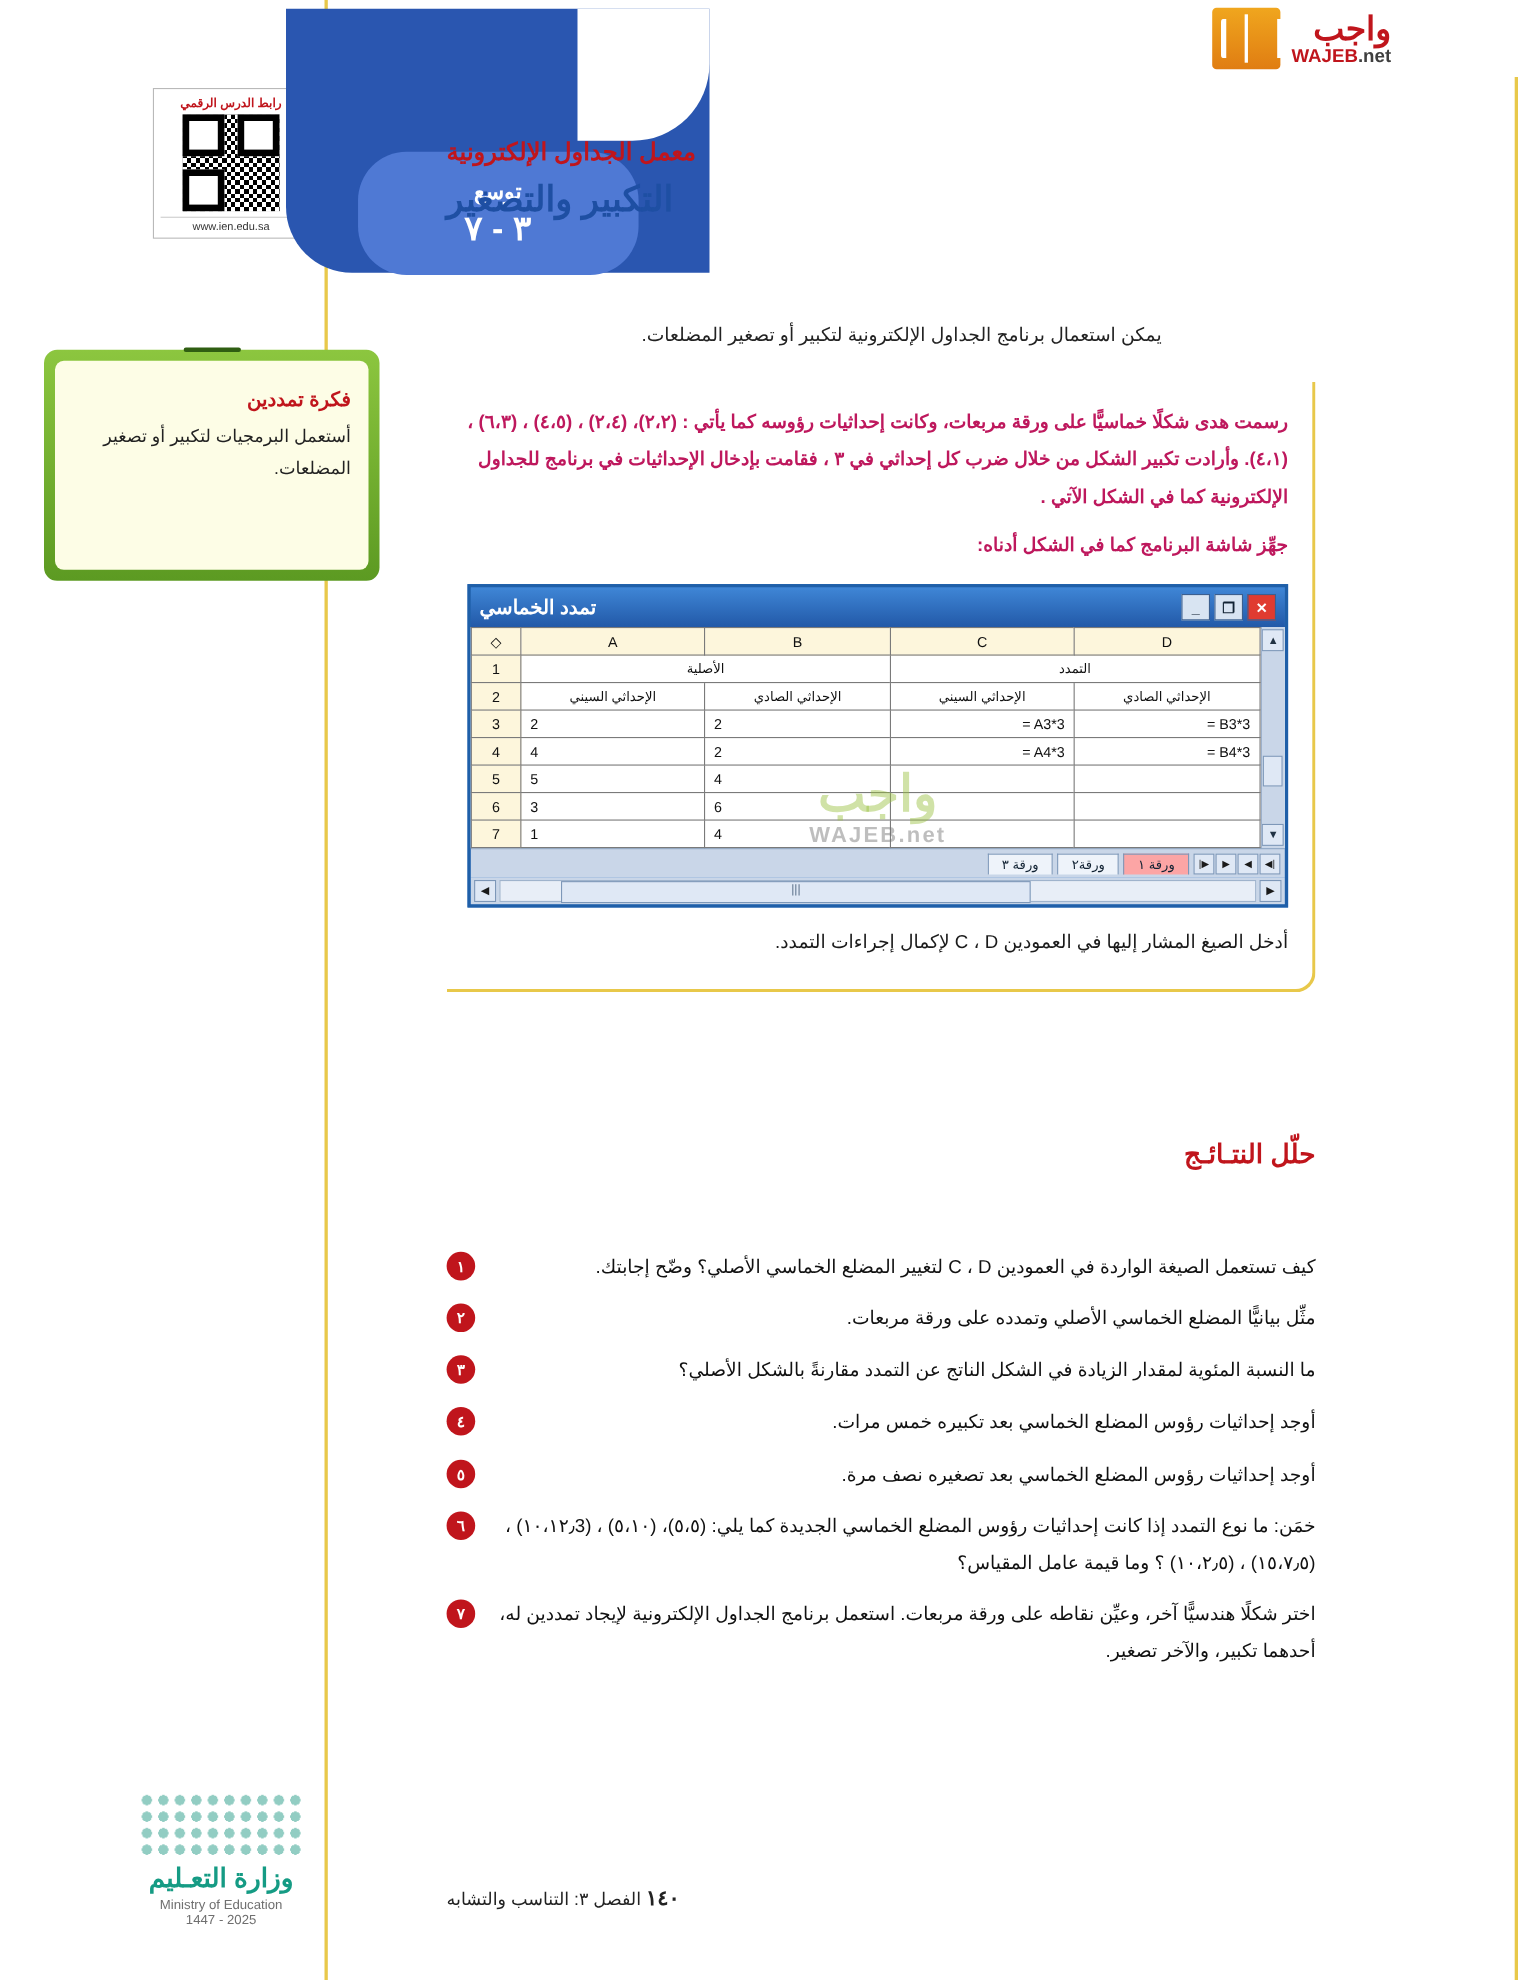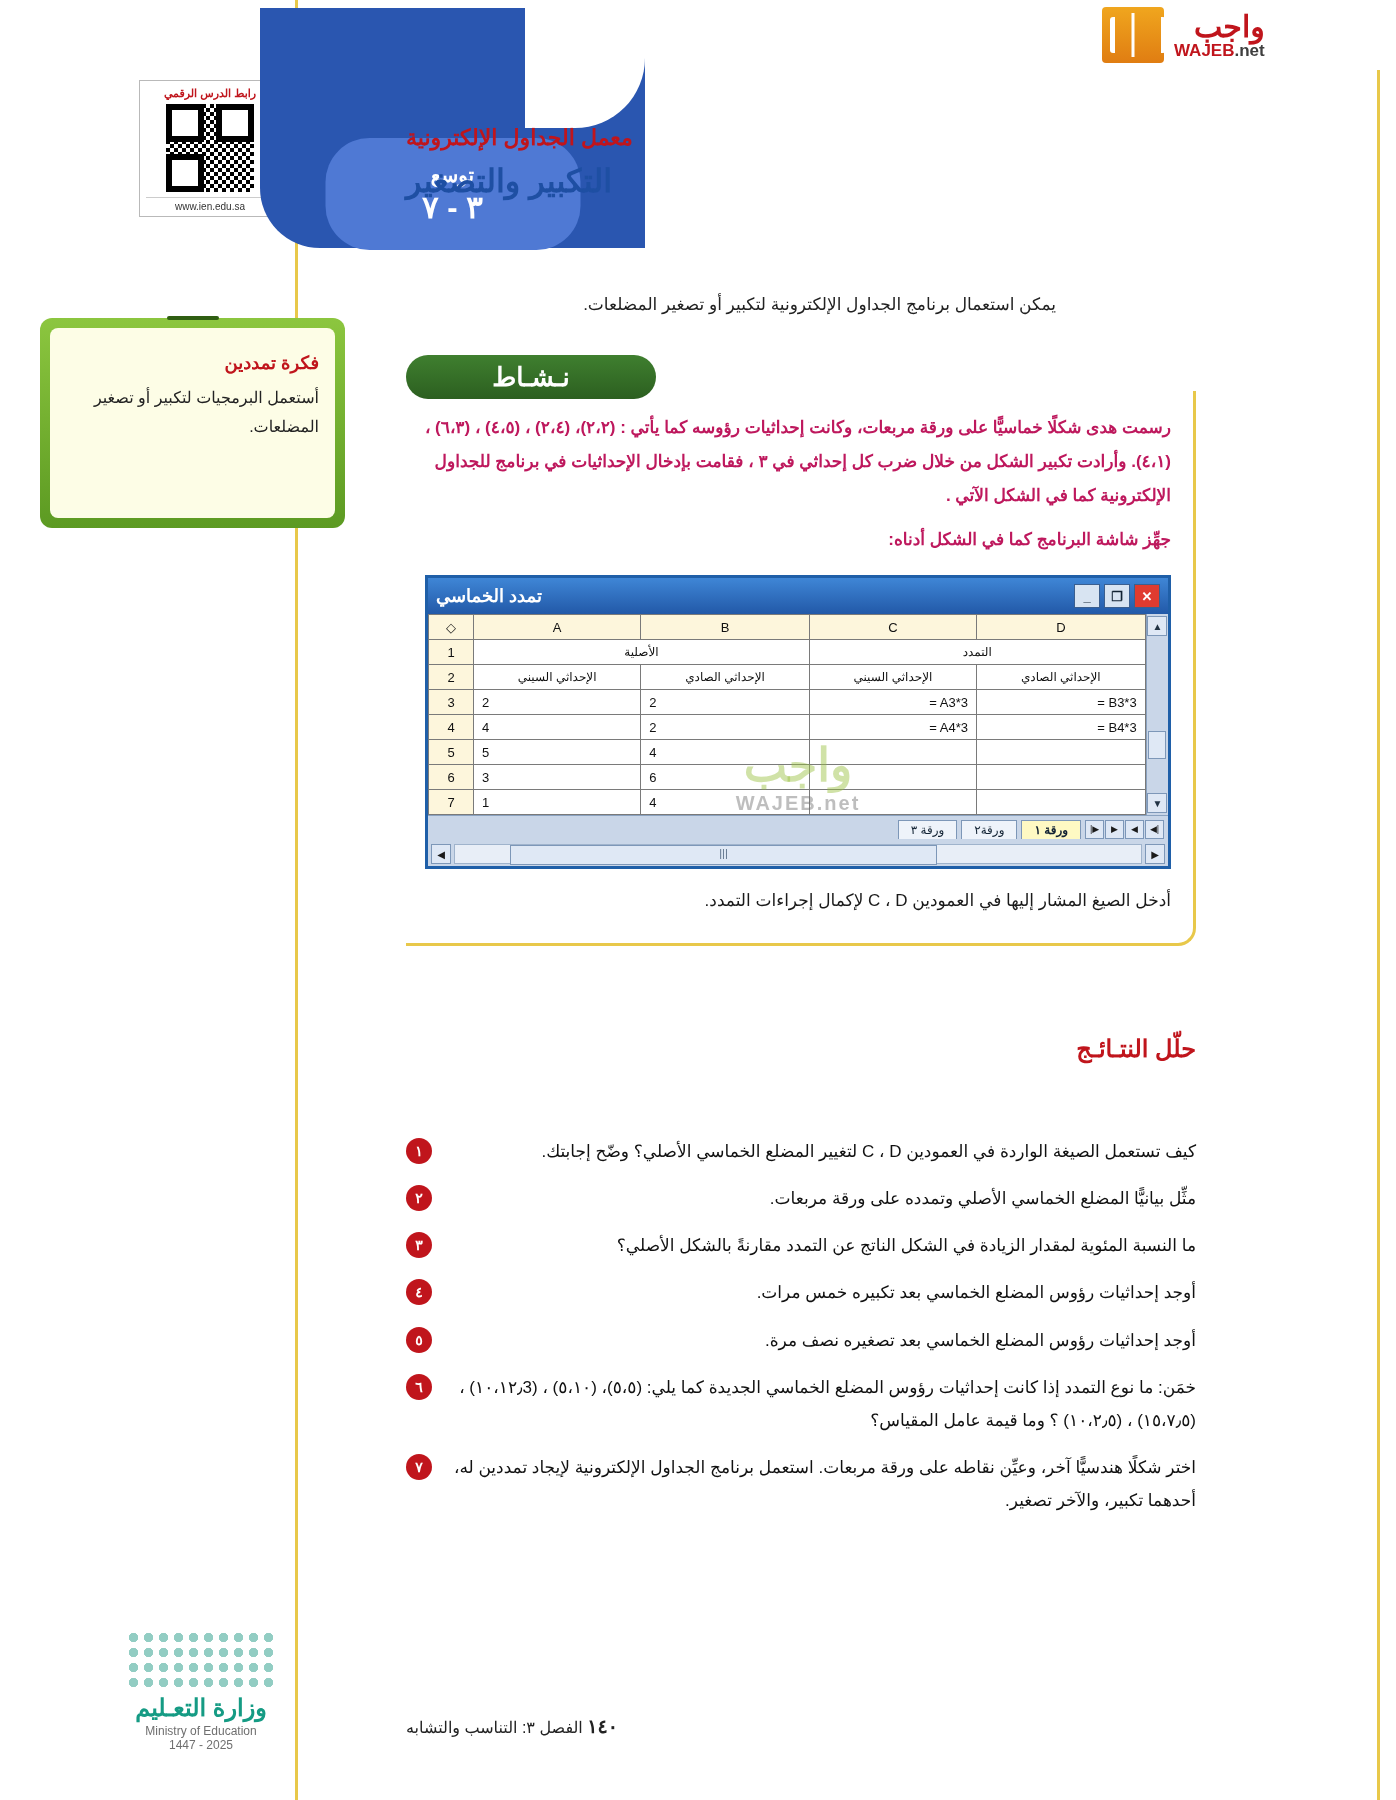--- a/index.html
+++ b/index.html
@@ -292,7 +292,6 @@
 </div>
 
 <div class="activity-wrap">
-  <div class="activity-banner">نـشـاط</div>
   <div class="activity-body">
     <div class="act-par">رسمت هدى شكلًا خماسيًّا على ورقة مربعات، وكانت إحداثيات رؤوسه كما يأتي : (٢،٢)، (٢،٤) ، (٤،٥) ، (٦،٣) ، (٤،١). وأرادت تكبير الشكل من خلال ضرب كل إحداثي في ٣ ، فقامت بإدخال الإحداثيات في برنامج للجداول الإلكترونية كما في الشكل الآتي .</div>
     <div class="act-par small-gap">جهِّز شاشة البرنامج كما في الشكل أدناه:</div>

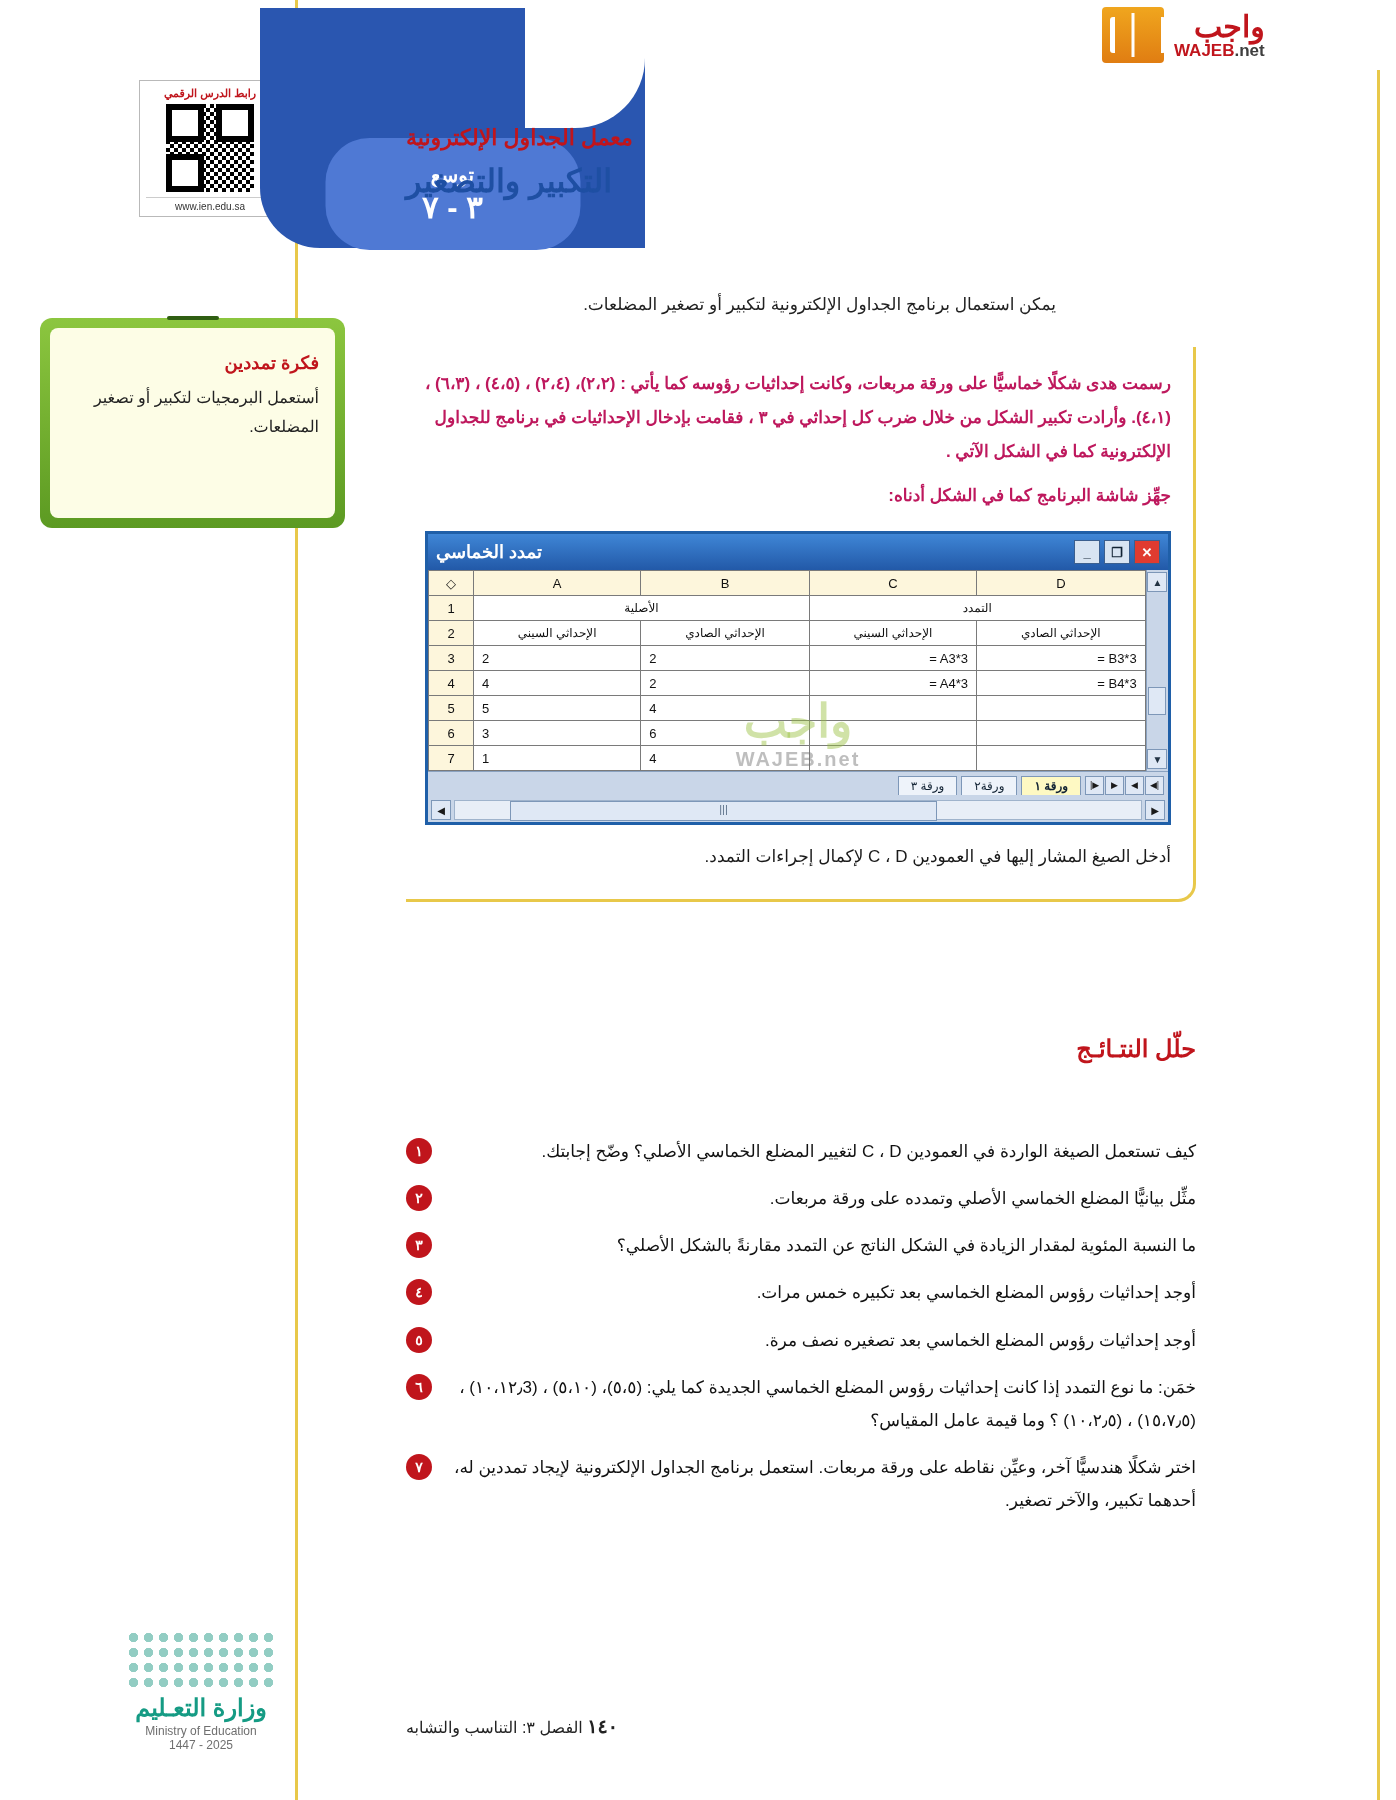--- a/index.html
+++ b/index.html
@@ -188,7 +188,7 @@
     background:#eef3fa;border:1px solid #7d97b8;border-bottom:none;
     font-size:12px;padding:2px 12px;color:#123;
   }
-  .sheet-tab.active{background:#fef9c3;font-weight:bold;}
+  .sheet-tab.active{background:#fca5a5;font-weight:normal;}
   .ss-hscroll{
     height:24px;background:#c9d6e8;display:flex;align-items:center;padding:0 3px;gap:3px;
   }

